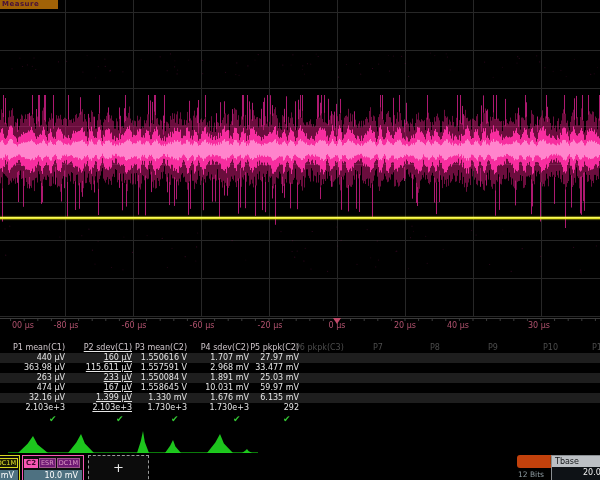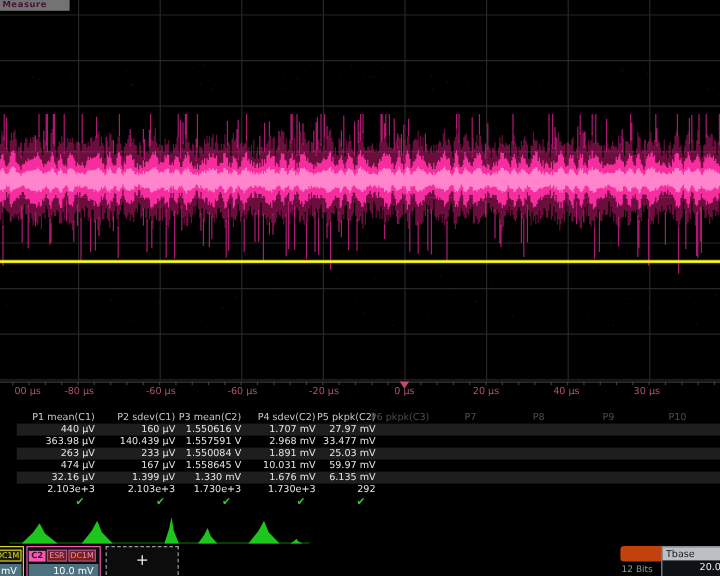--- a/index.html
+++ b/index.html
@@ -10,7 +10,7 @@
   svg.layer{position:absolute;left:0;top:0;}
   
   .menu-frag{
-    position:absolute;left:0;top:0;width:56px;height:9px;background:#737373;
+    position:absolute;left:0;top:0;width:56px;height:9px;background:#a16207;
     color:#47103a;font-size:7px;line-height:9px;font-weight:bold;overflow:hidden;
     padding-left:2px;letter-spacing:.5px;
   }

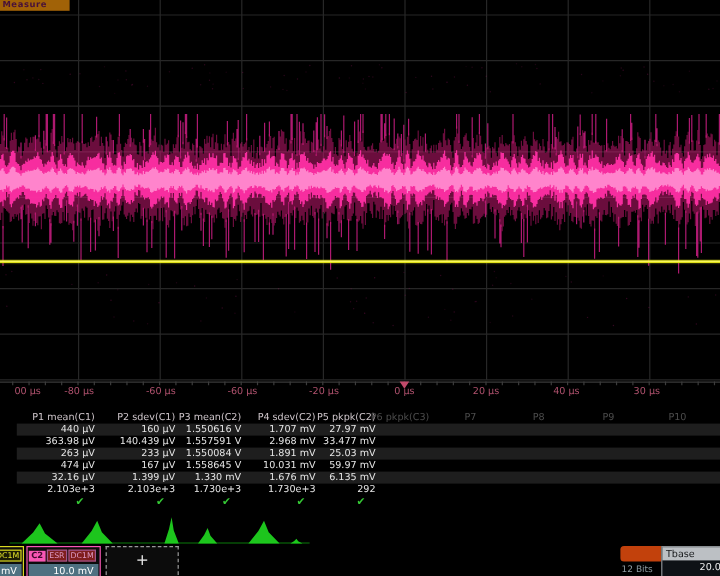--- a/index.html
+++ b/index.html
@@ -233,7 +233,7 @@
       <span style="left: 270px;">-20 µs</span>
       <span style="left: 337px;">0 µs</span>
       <span style="left: 405px;">20 µs</span>
-      <span style="left: 472px;">40 µs</span>
+      <span style="left: 458px;">40 µs</span>
       <span style="left: 539px;">30 µs</span>
     </div>
 

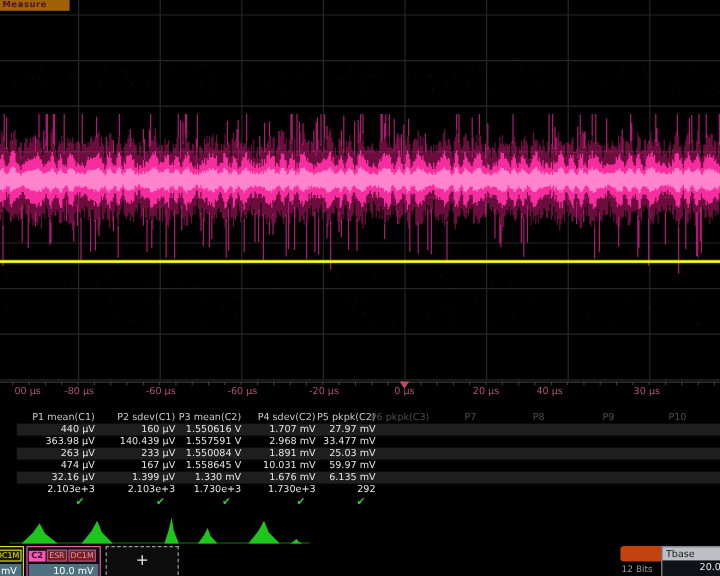--- a/index.html
+++ b/index.html
@@ -21,7 +21,7 @@
   }
   .taxis span.first{transform:none;left:1px;}
   
-  .mtable{position:absolute;left:14px;top:343px;width:572px;height:90px;}
+  .mtable{position:absolute;left:0;top:343px;width:572px;height:90px;}
   .stripe{position:absolute;left:0;width:600px;height:10px;background:#1e1e1e;}
   .mcol{position:absolute;top:0;width:95px;text-align:right;font-size:8px;color:#e6e6e6;}
   .mcol .hd{height:10px;line-height:10px;color:#cfc6cb;}

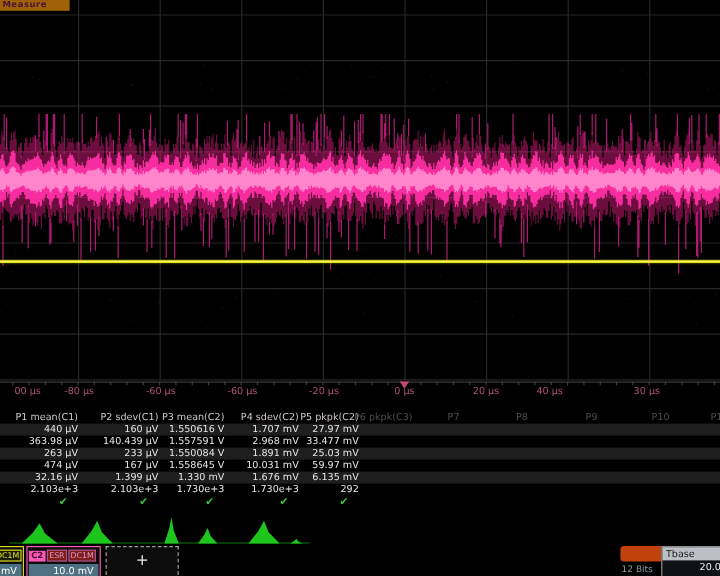--- a/index.html
+++ b/index.html
@@ -251,7 +251,7 @@
         <div class="cell">2.103e+3</div>
       </div>
       <span class="chk" style="left: 49px;">✔</span>
-      <div class="mcol" style="left: 37px;">
+      <div class="mcol" style="left: 37px; text-decoration: underline;">
         <div class="hd">P2 sdev(C1)</div>
         <div class="cell">160 µV</div>
         <div class="cell">140.439 µV</div>

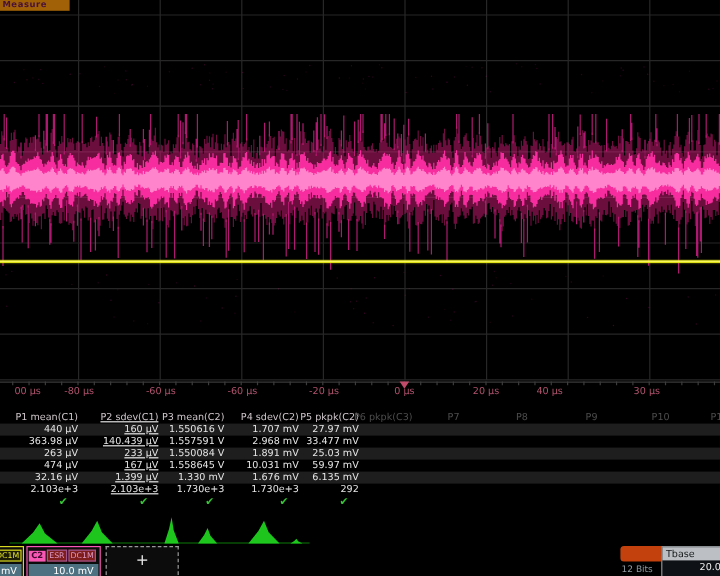--- a/index.html
+++ b/index.html
@@ -254,7 +254,7 @@
       <div class="mcol" style="left: 37px; text-decoration: underline;">
         <div class="hd">P2 sdev(C1)</div>
         <div class="cell">160 µV</div>
-        <div class="cell">140.439 µV</div>
+        <div class="cell">115.611 µV</div>
         <div class="cell">233 µV</div>
         <div class="cell">167 µV</div>
         <div class="cell">1.399 µV</div>

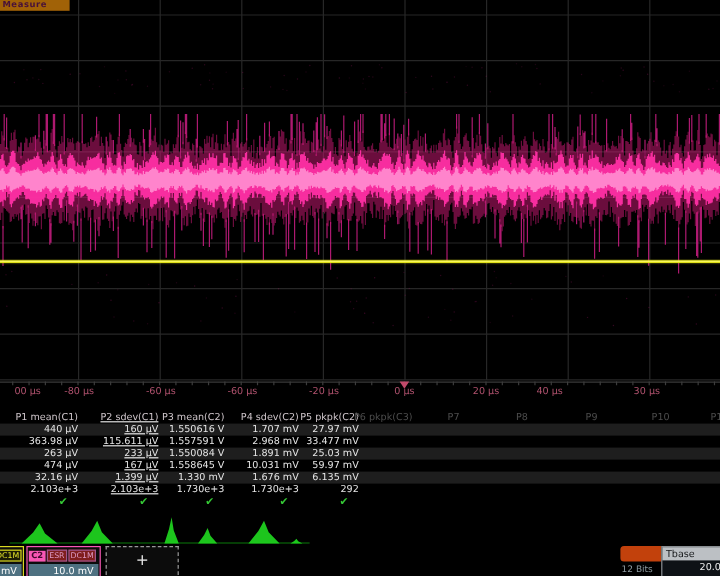--- a/index.html
+++ b/index.html
@@ -36,7 +36,7 @@
           text-align:center;font-size:13px;line-height:24px;}
   .brow{display:flex;align-items:center;gap:1px;height:12px;padding:1px 1px 0 1px;}
   .badge-c2{background:#f857b4;color:#40082c;font-size:7px;font-weight:bold;padding:0 2px;line-height:9px;}
-  .badge-dim{border:1px solid #a0558c;background:#7f1d1d;color:#dc9ac4;font-size:6.5px;line-height:8px;padding:0 1px;}
+  .badge-dim{border:1px solid #a0558c;background:#701a75;color:#dc9ac4;font-size:6.5px;line-height:8px;padding:0 1px;}
   .badge-c1{border:1px solid #d8d820;background:#1c1c04;color:#e2e22a;font-size:6.5px;line-height:8px;padding:0 1px;margin-left:auto;}
   .vrow{background:#4e7181;color:#fff;font-size:8px;line-height:11px;text-align:right;
         padding-right:4px;margin:1px;white-space:nowrap;}

